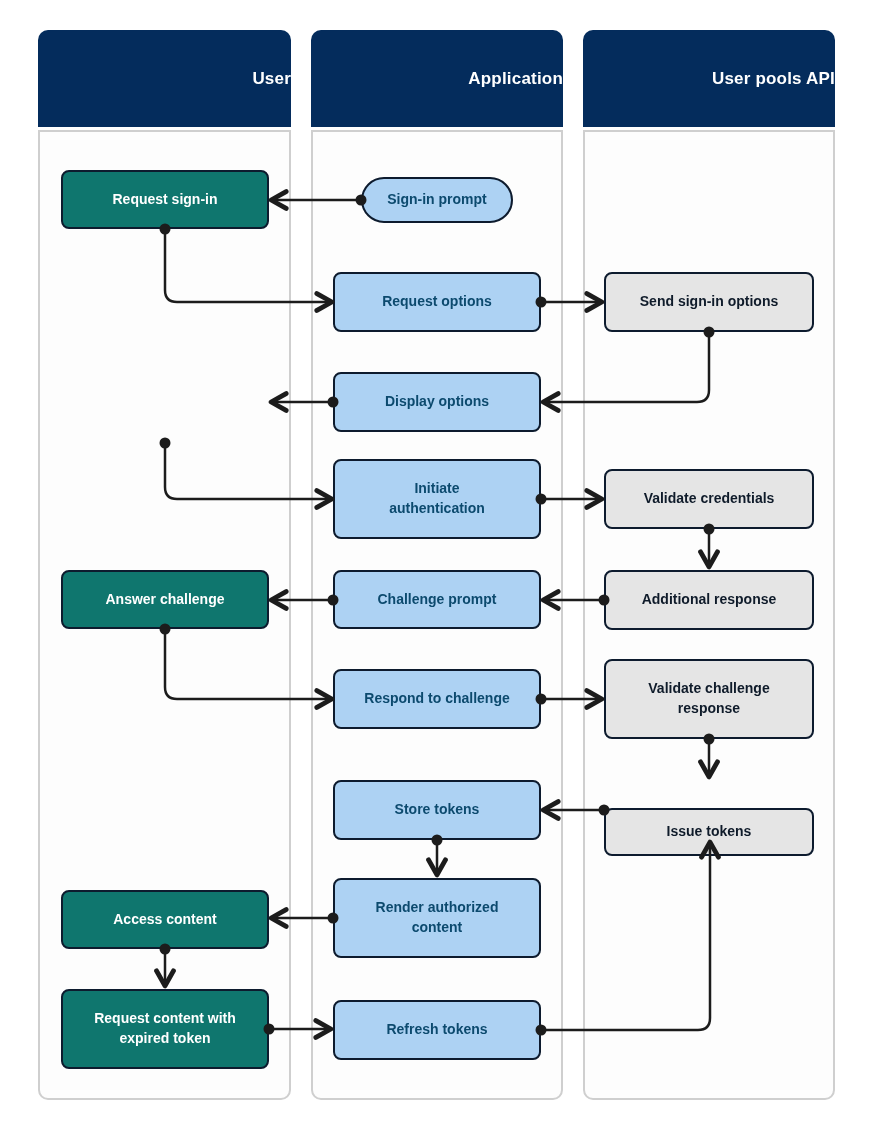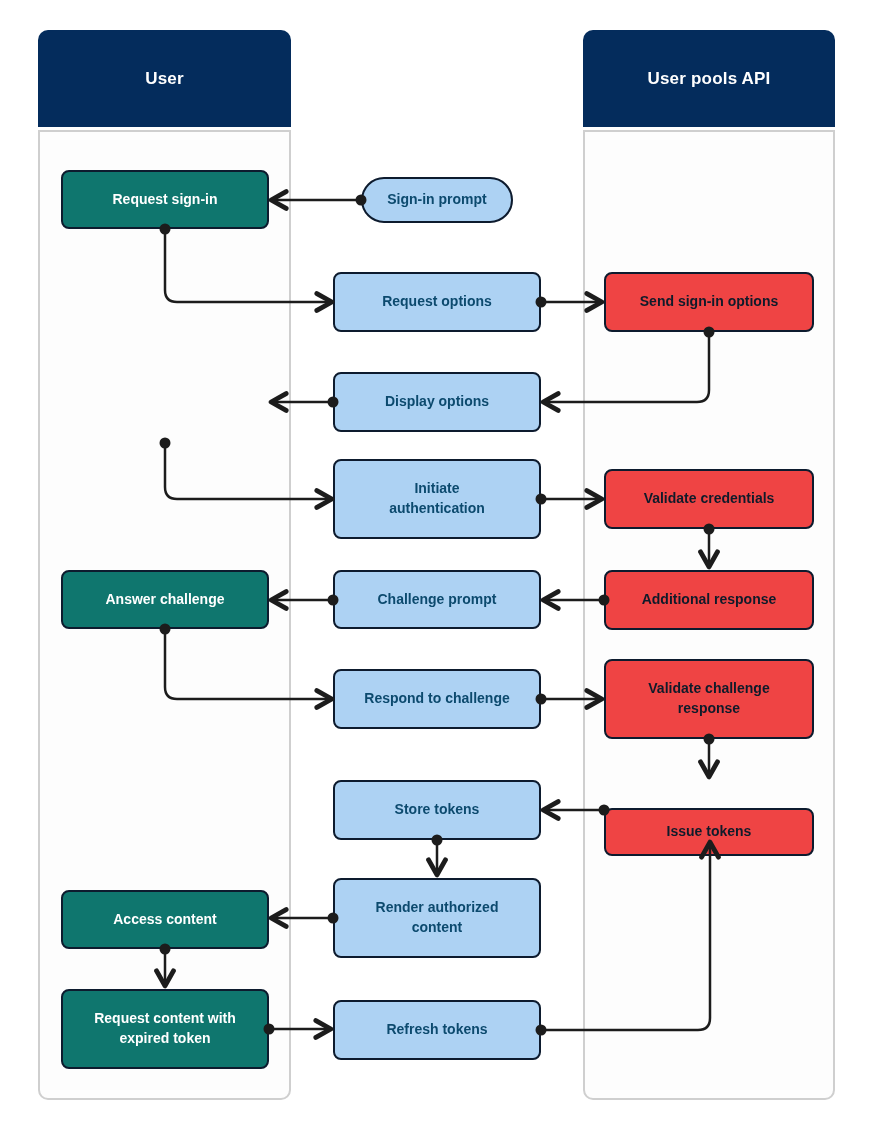--- a/index.html
+++ b/index.html
@@ -32,7 +32,7 @@
     border-radius: 10px 10px 0 0;
     display: flex;
     align-items: center;
-    justify-content: center;
+    justify-content: flex-end;
     color: #ffffff;
     font-size: 17px;
     font-weight: bold;

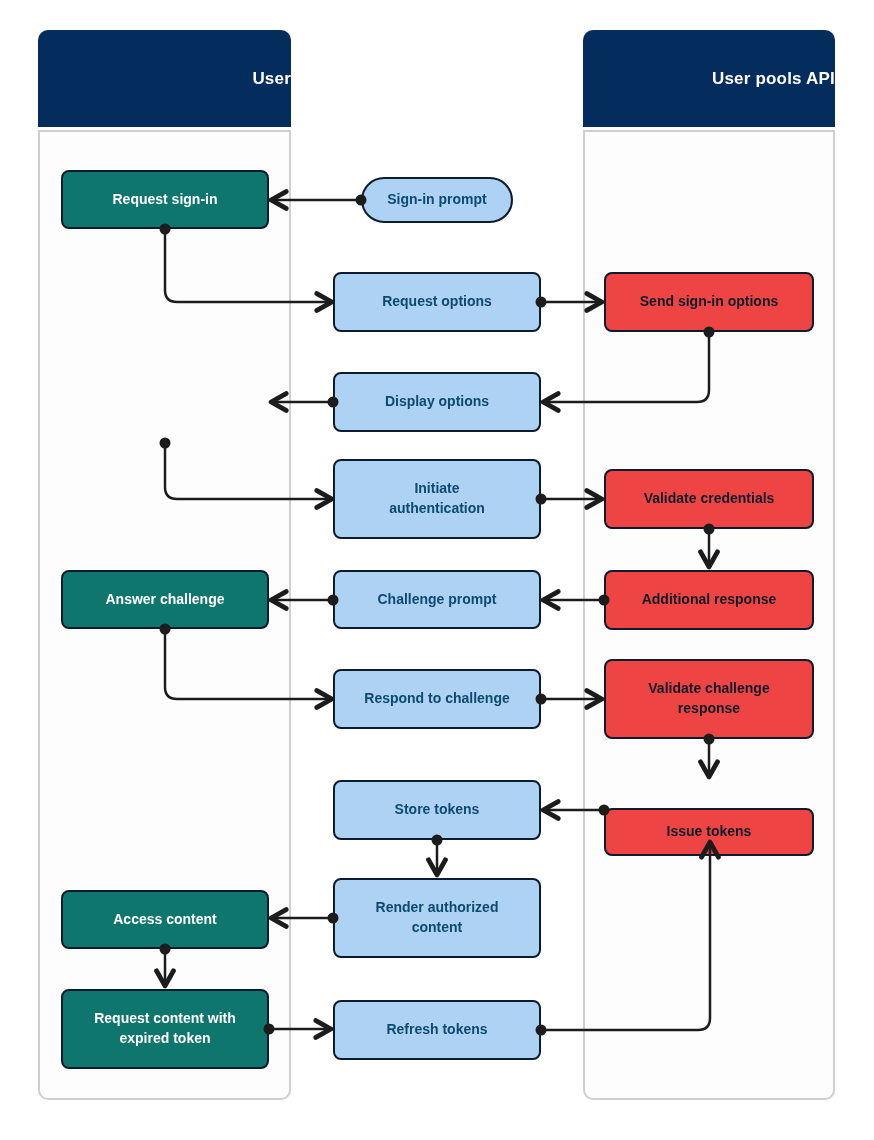--- a/index.html
+++ b/index.html
@@ -111,6 +111,12 @@
     <div class="lane-body"></div>
     <div class="lane-header">
       <span>User</span>
+    </div>
+  </div>
+  <div class="lane lane-app">
+    <div class="lane-body"></div>
+    <div class="lane-header">
+      <span>Application</span>
     </div>
   </div>
   <div class="lane lane-api">

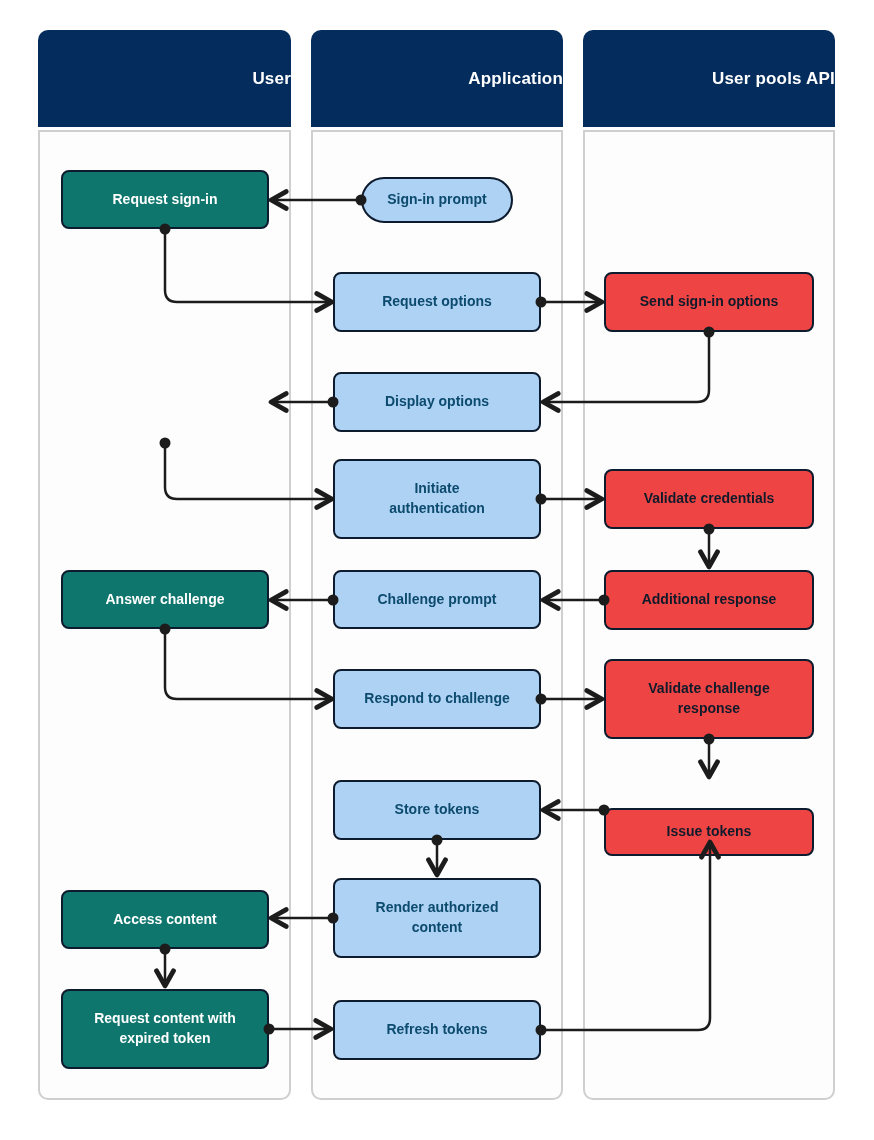--- a/index.html
+++ b/index.html
@@ -77,7 +77,7 @@
     color: #0c4a6e;
   }
   .n-api {
-    background: #ef4444;
+    background: #e5e5e5;
     color: #0f1b2a;
   }
   .pill {

